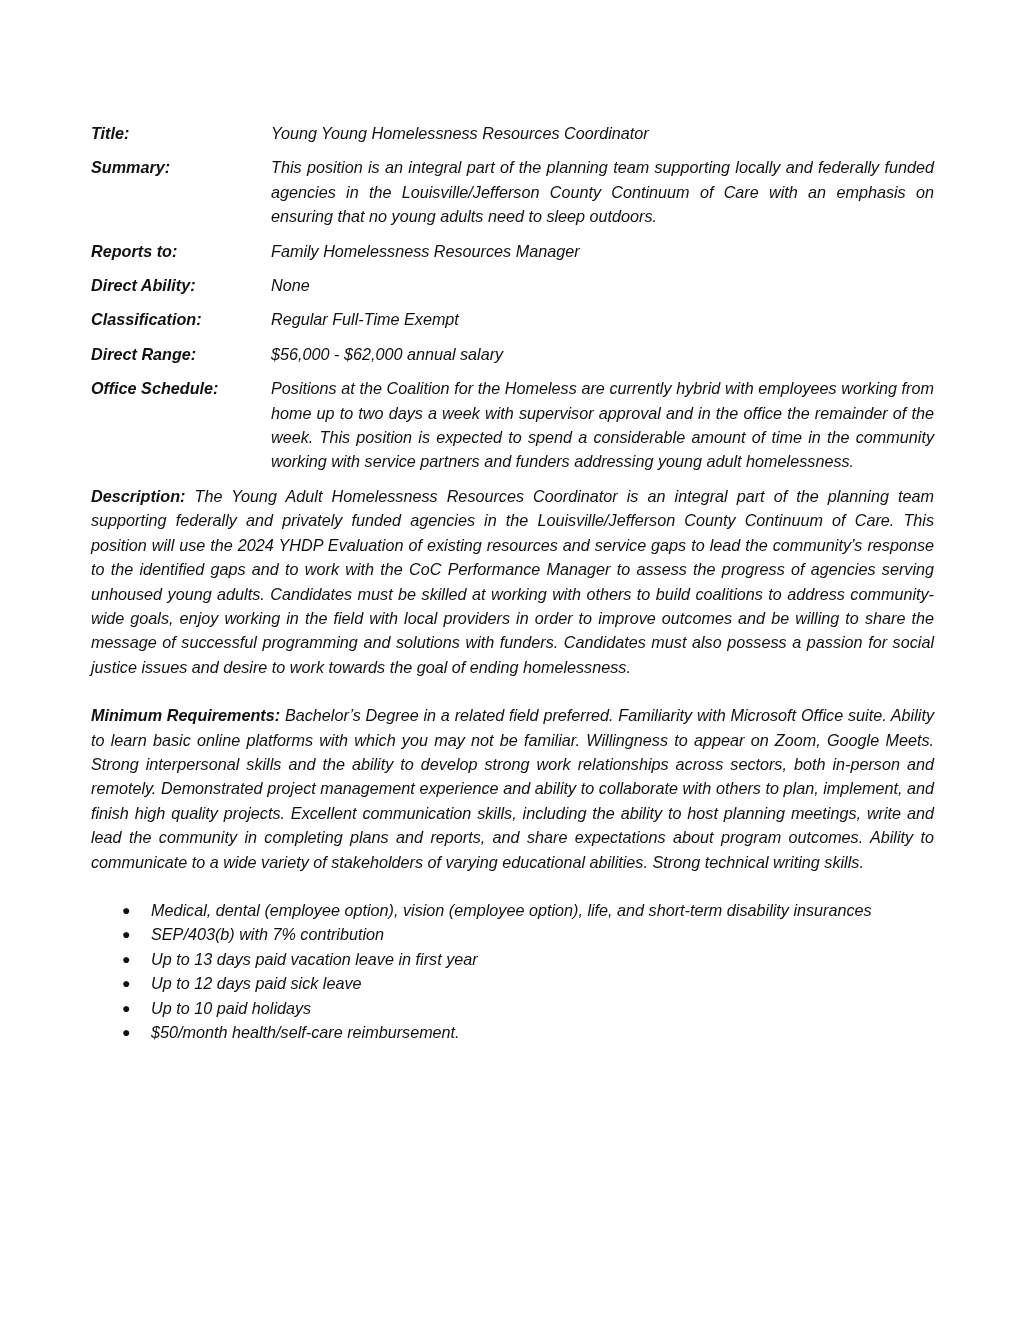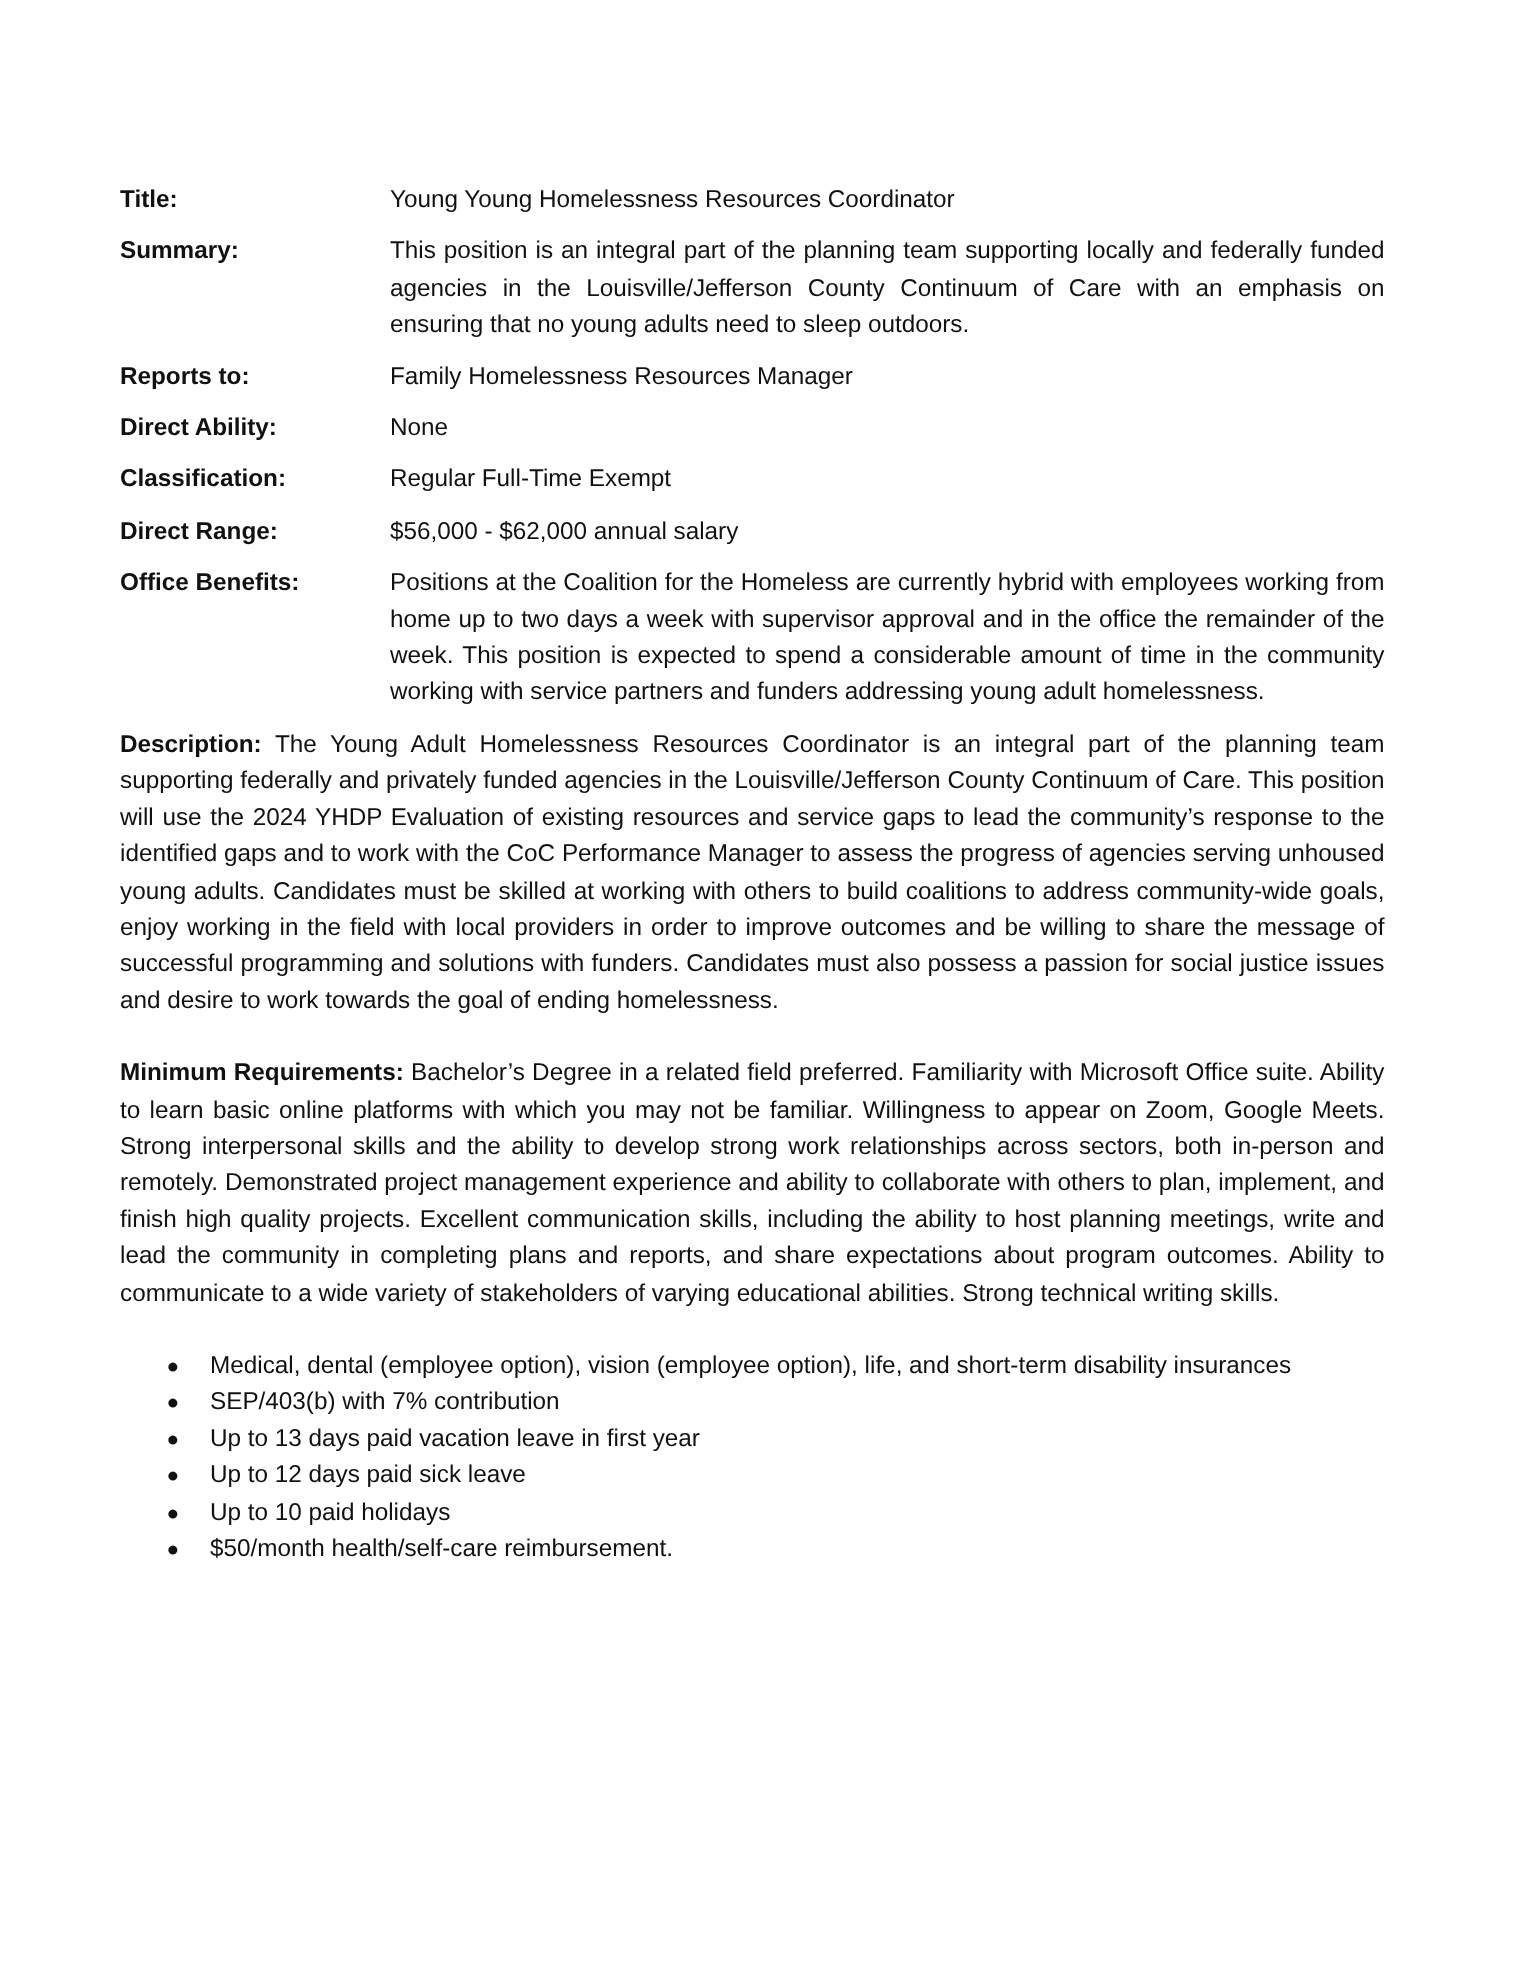--- a/index.html
+++ b/index.html
@@ -5,7 +5,7 @@
   html, body { margin: 0; padding: 0; background: #ffffff; }
   body { width: 1024px; height: 1325px; position: relative; overflow: hidden;
          font-family: "Liberation Sans", sans-serif; color: #111111; }
-  .page { position: absolute; left: 80px; top: 121px; width: 843px; font-size: 16.2px; line-height: 24.4px; }
+  .page { position: absolute; left: 91px; top: 121px; width: 843px; font-size: 16.2px; line-height: 24.4px; font-style: italic; }
   .field { display: flex; margin-bottom: 10px; }
   .field .lbl { width: 180px; flex: 0 0 180px; font-weight: bold; }
   .field .val { flex: 1; text-align: justify; }

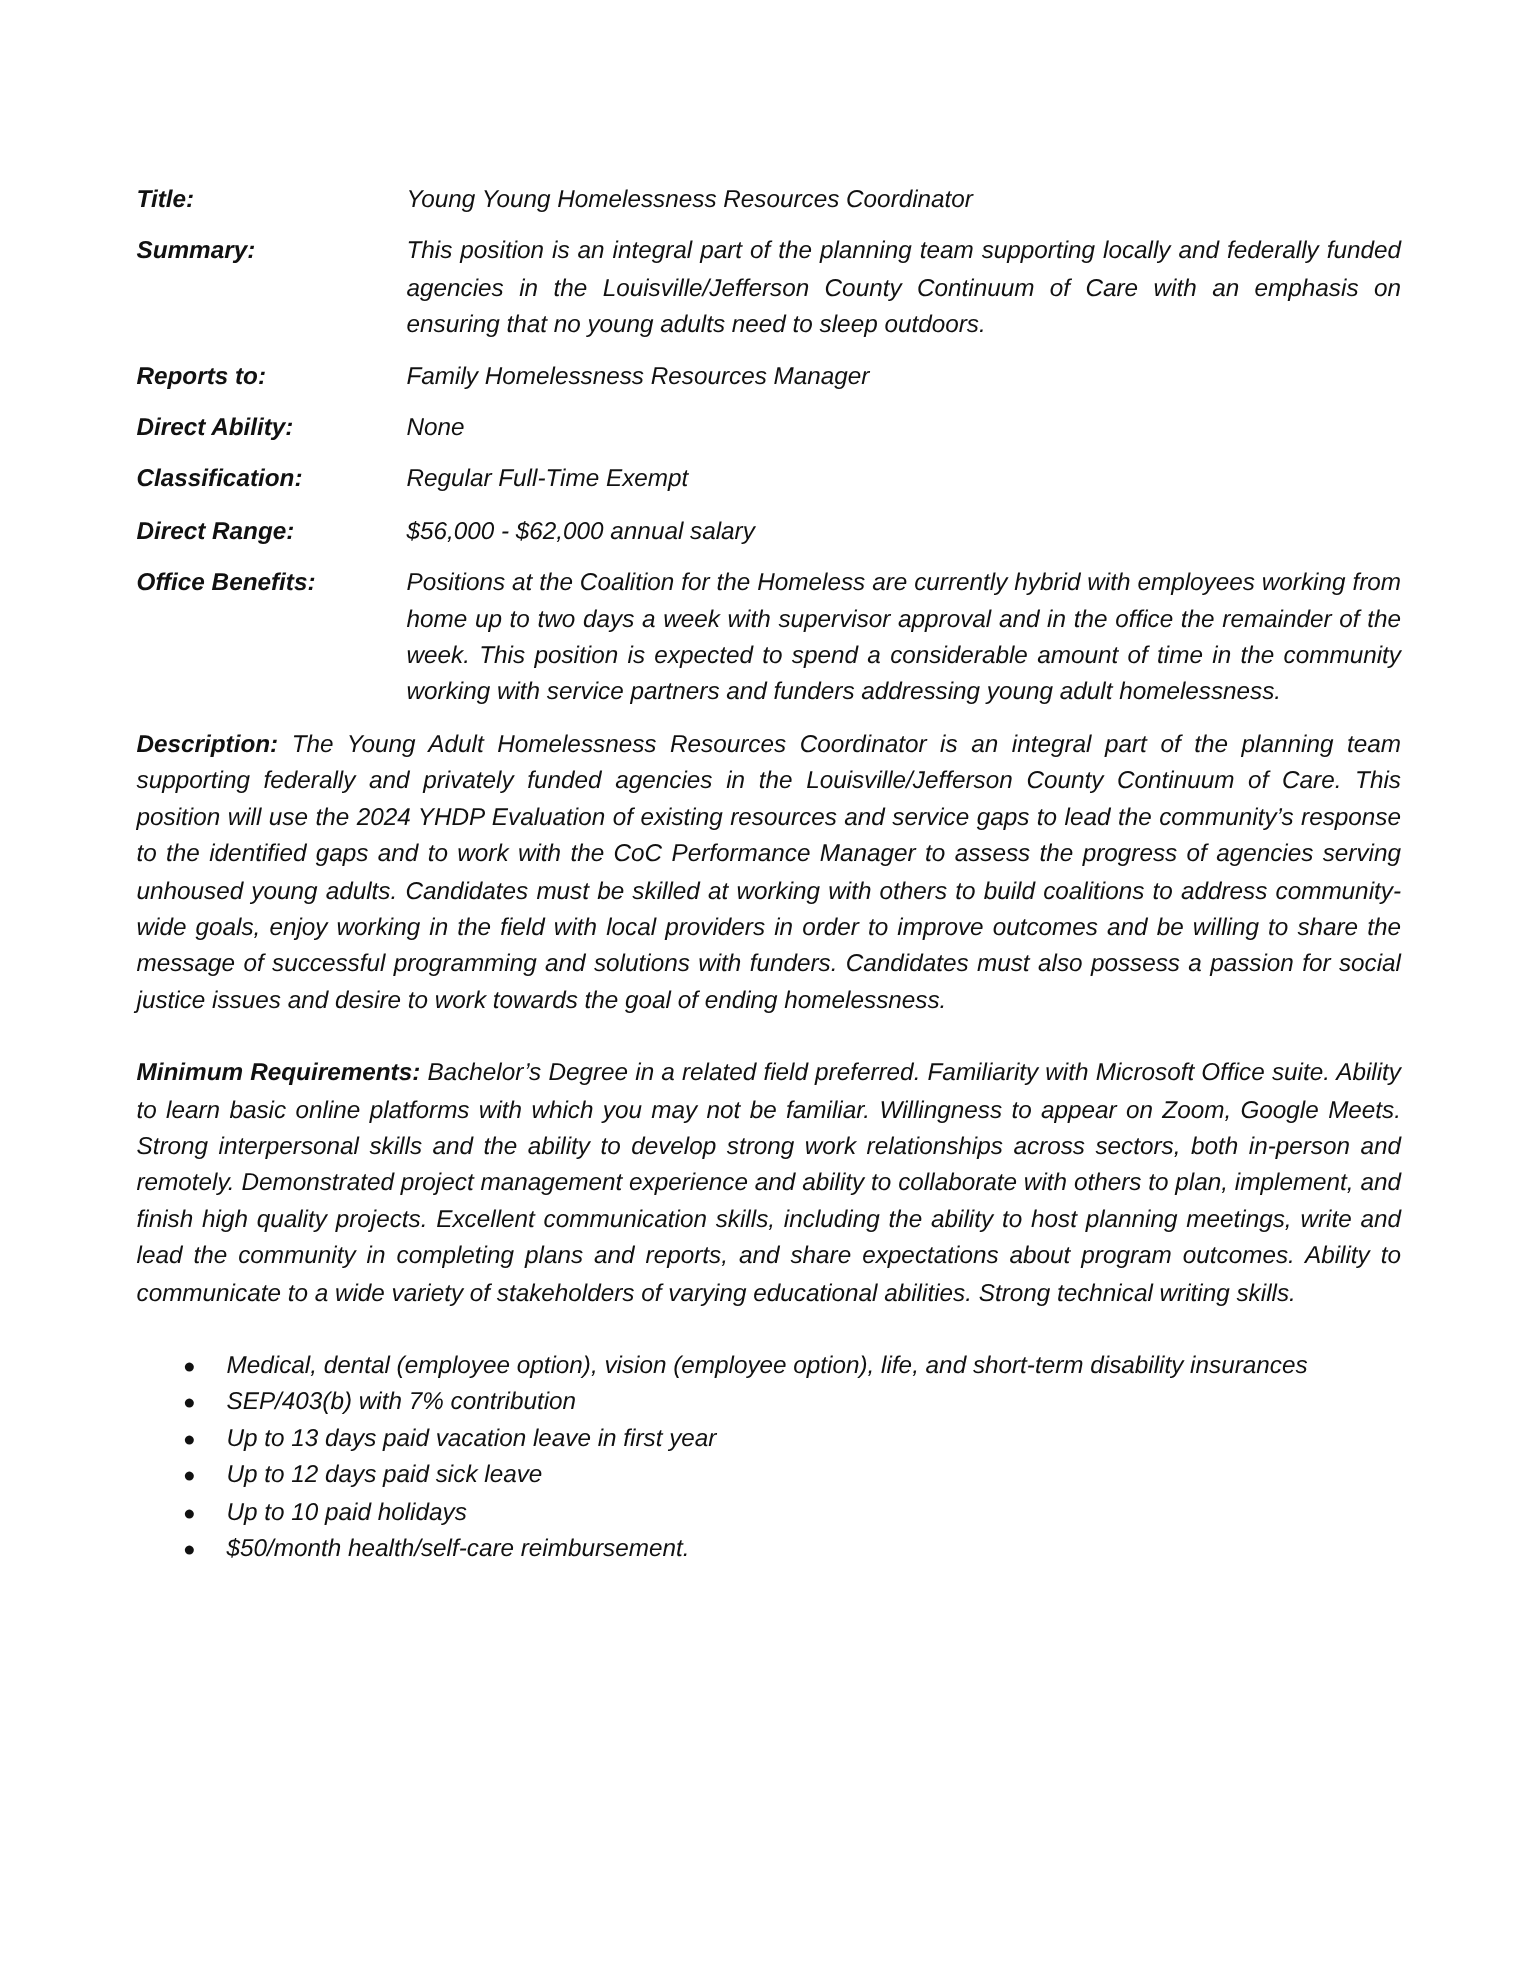--- a/index.html
+++ b/index.html
@@ -49,7 +49,7 @@
     <div class="val">$56,000 - $62,000 annual salary</div>
   </div>
   <div class="field">
-    <div class="lbl">Office Benefits:</div>
+    <div class="lbl">Office Schedule:</div>
     <div class="val">Positions at the Coalition for the Homeless are currently hybrid with employees working from home up to two days a week with supervisor approval and in the office the remainder of the week. This position is expected to spend a considerable amount of time in the community working with service partners and funders addressing young adult homelessness.</div>
   </div>
 

